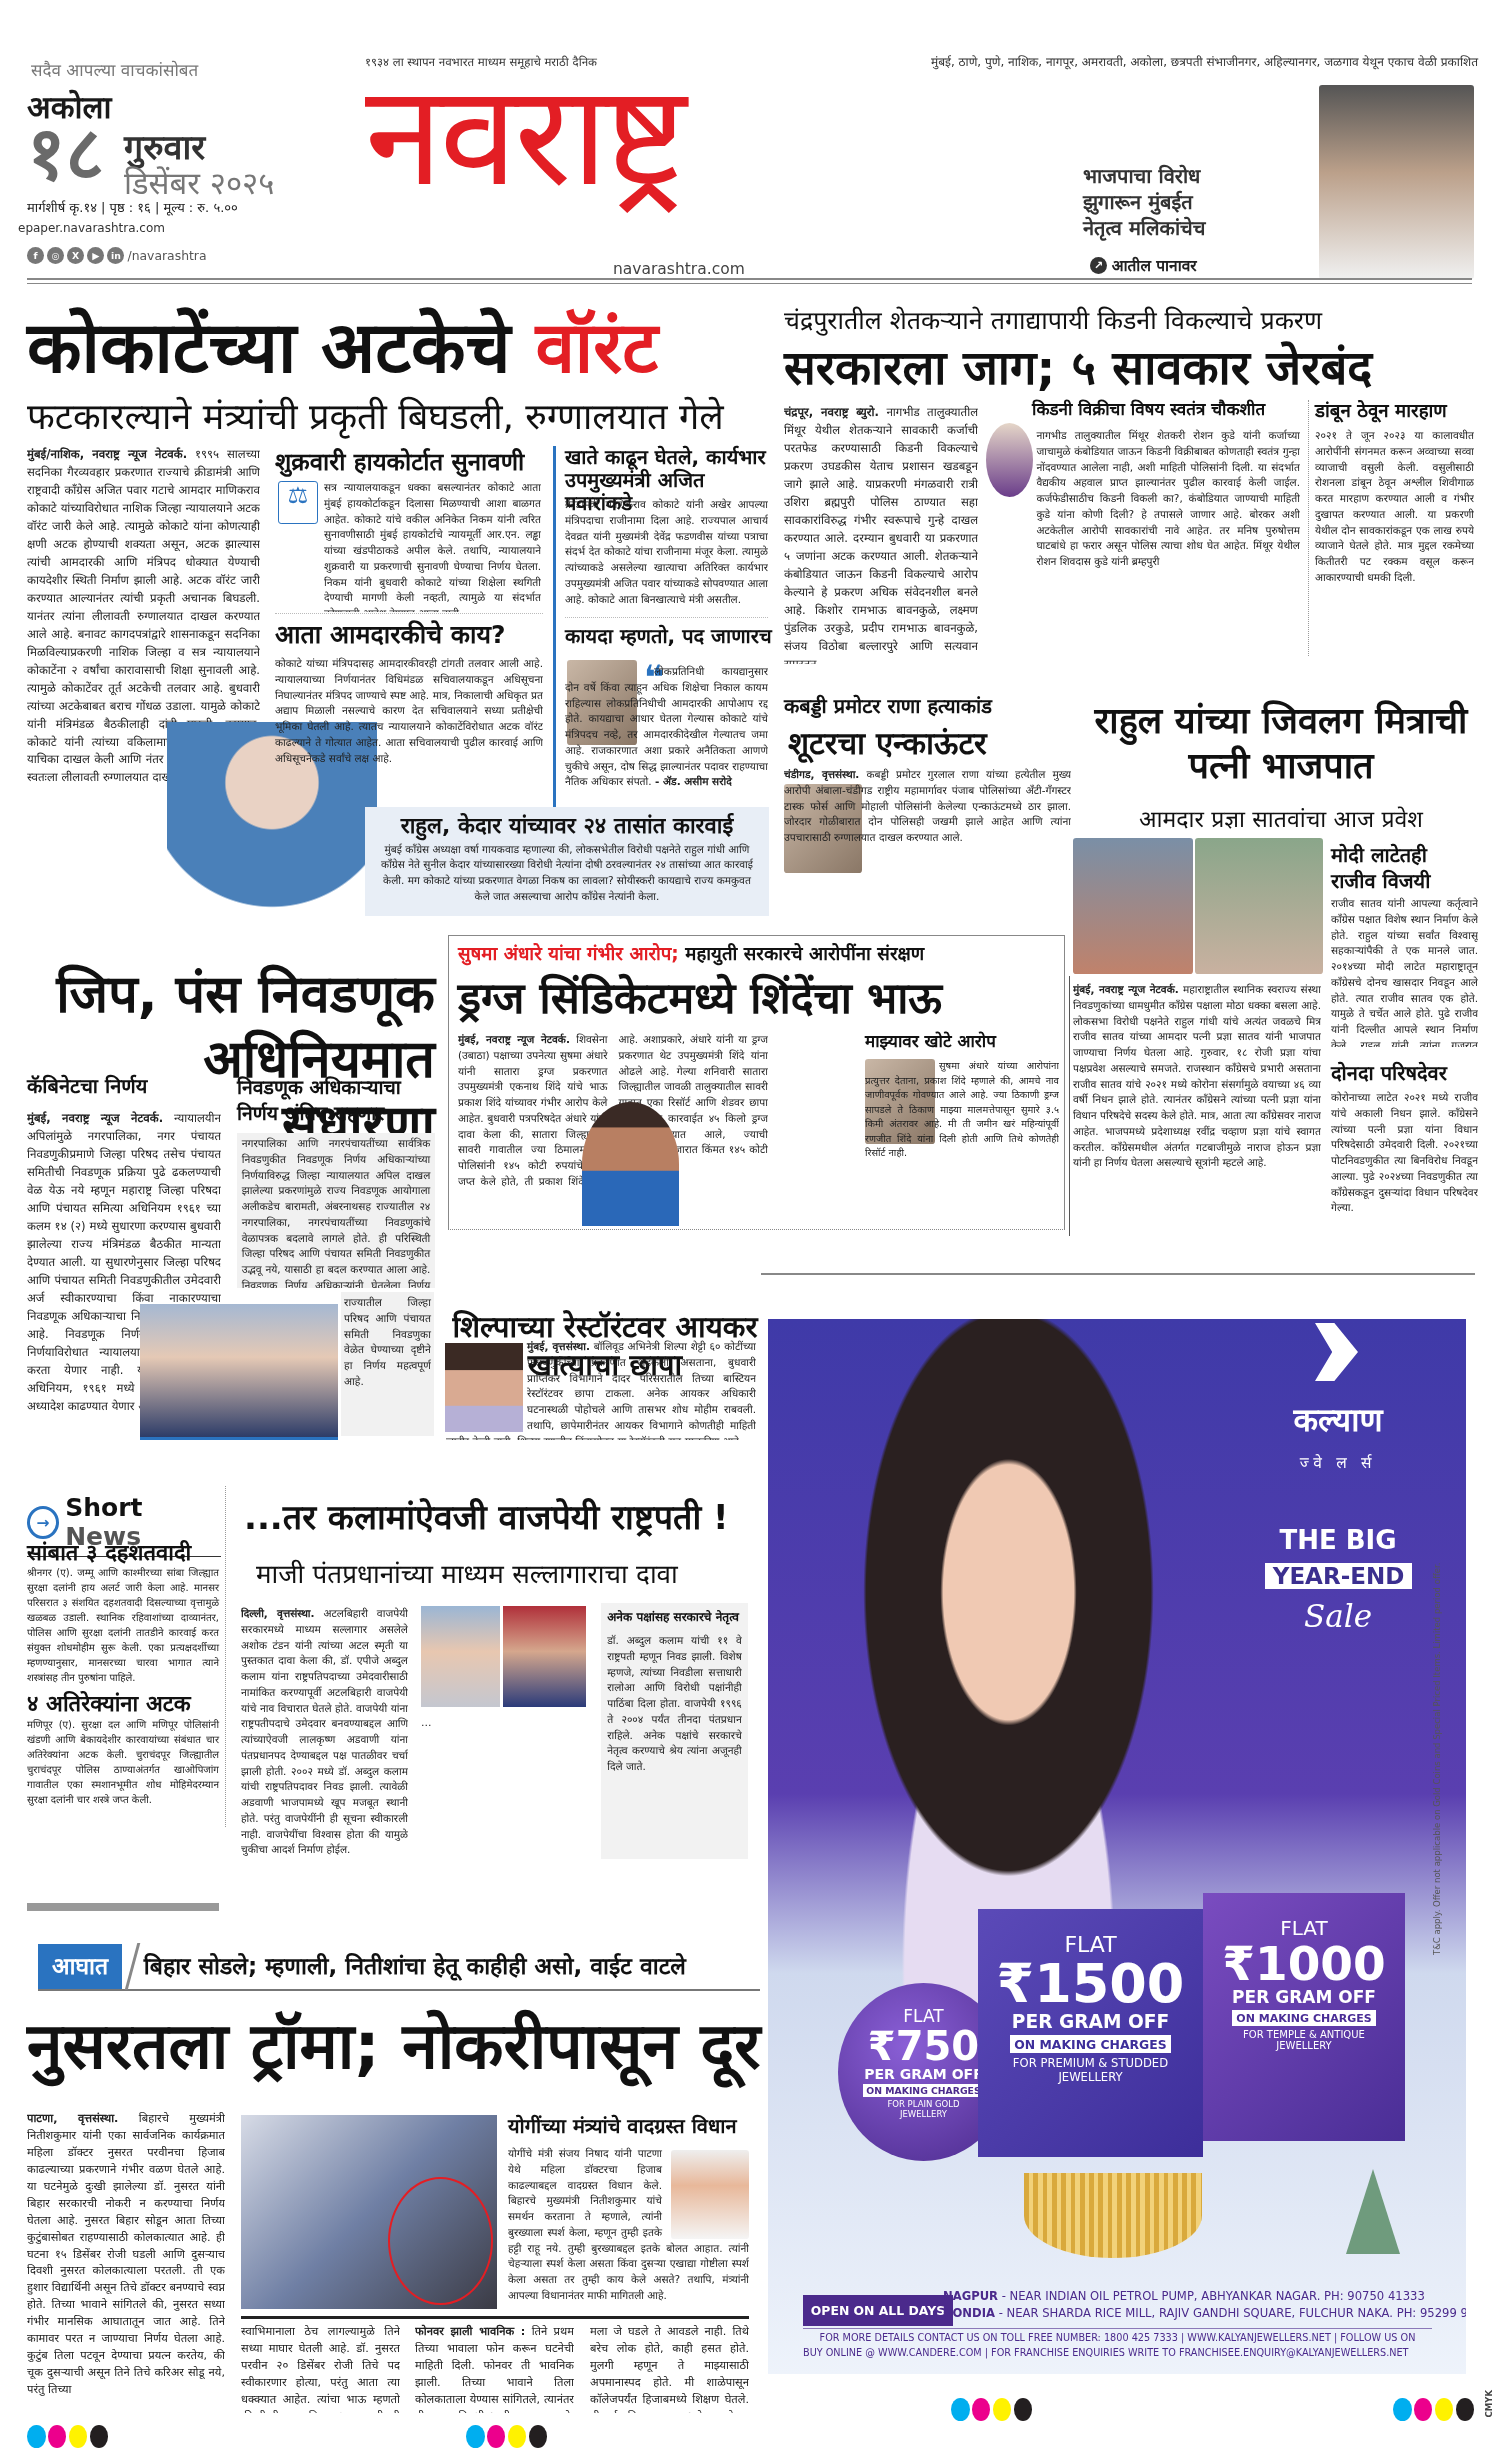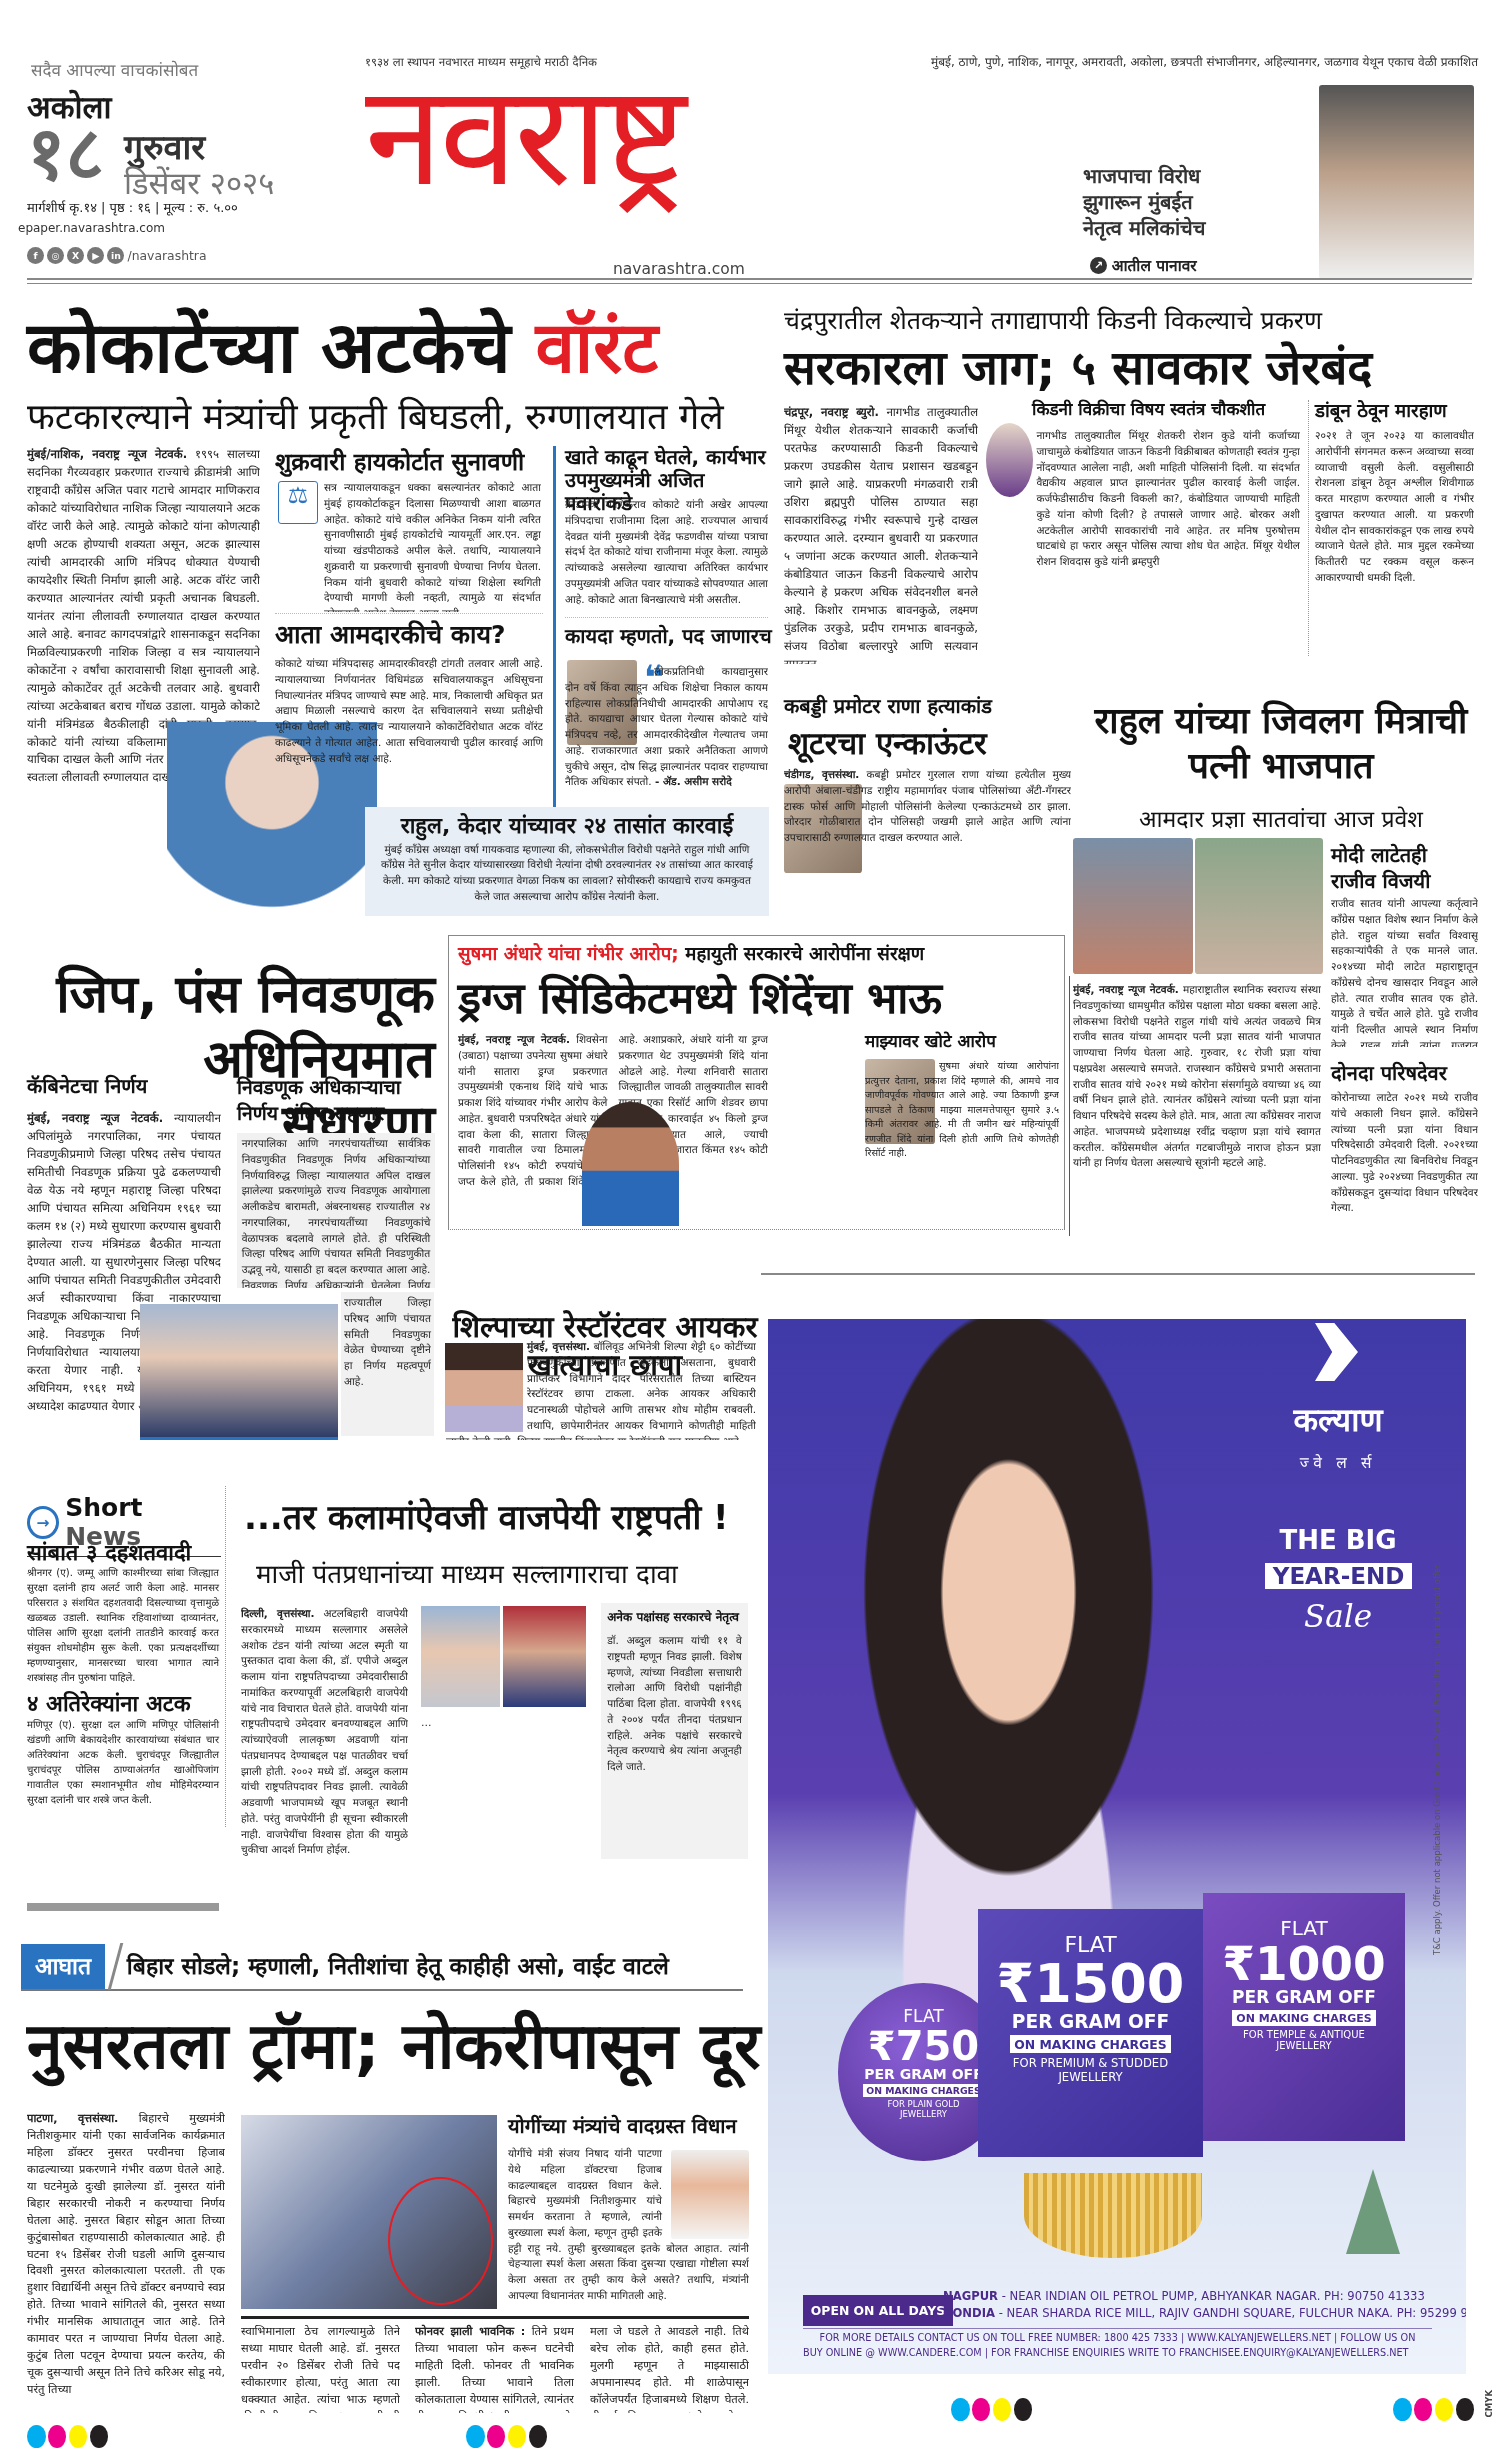--- a/index.html
+++ b/index.html
@@ -194,7 +194,7 @@
   <div class="sm" style="margin-top:7.8px;height:178px;overflow:hidden">डॉ. अब्दुल कलाम यांची ११ वे राष्ट्रपती म्हणून निवड झाली. विशेष म्हणजे, त्यांच्या निवडीला सत्ताधारी रालोआ आणि विरोधी पक्षांनीही पाठिंबा दिला होता. वाजपेयी १९९६ ते २००४ पर्यंत तीनदा पंतप्रधान राहिले. अनेक पक्षांचे सरकारचे नेतृत्व करण्याचे श्रेय त्यांना अजूनही दिले जाते.</div>
 </div>
 
-<div class="abs" style="left:21px;top:1944px;width:722px;height:47px;border-bottom:2.3px solid #777;display:flex;align-items:center">
+<div class="abs" style="left:38px;top:1944px;width:722px;height:47px;border-bottom:2.3px solid #777;display:flex;align-items:center">
   <span class="hd" style="background:#2a73c0;color:#fff;font-size:23px;padding:6.2px 14px;height:45px;display:flex;align-items:center">आघात</span>
   <span style="width:3.1px;height:47px;background:#888;margin:0 9.3px;transform:skewX(-15deg)"></span>
   <span class="hd" style="font-size:23px;white-space:nowrap">बिहार सोडले; म्हणाली, नितीशांचा हेतू काहीही असो, वाईट वाटले</span>

